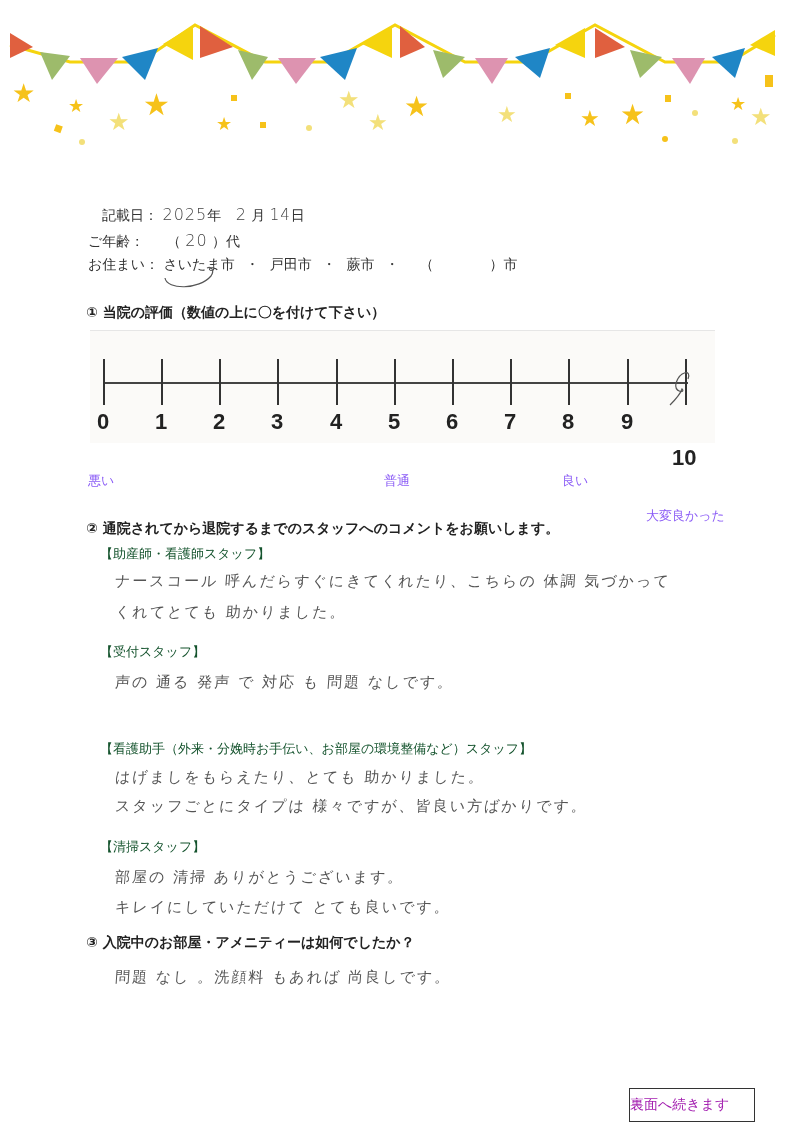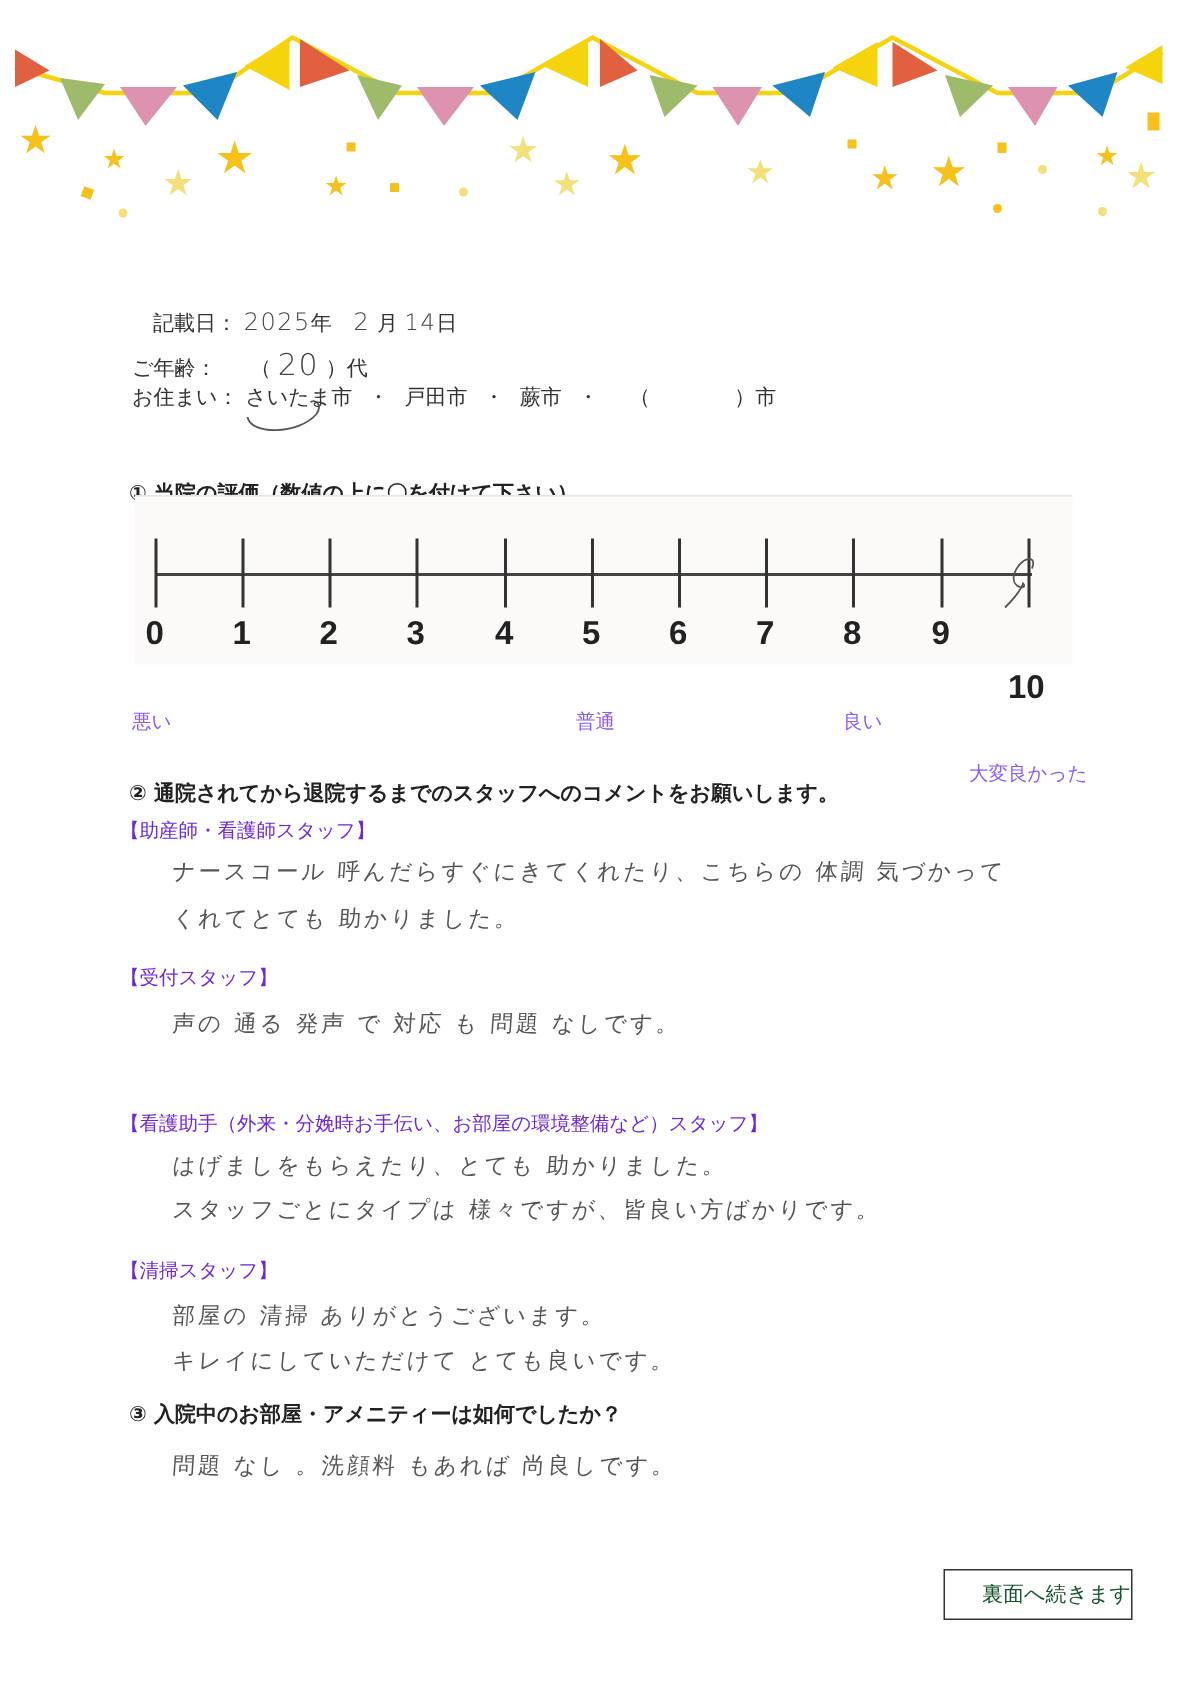--- a/index.html
+++ b/index.html
@@ -91,7 +91,7 @@
 <div class="form-line" style="top:231px;">
   <span>ご年齢：</span>
   <span style="margin-left:18px;">（</span>
-  <span class="hw" style="font-size:20px;">20</span>
+  <span class="hw" style="font-size:16px;">20</span>
   <span>）代</span>
 </div>
 

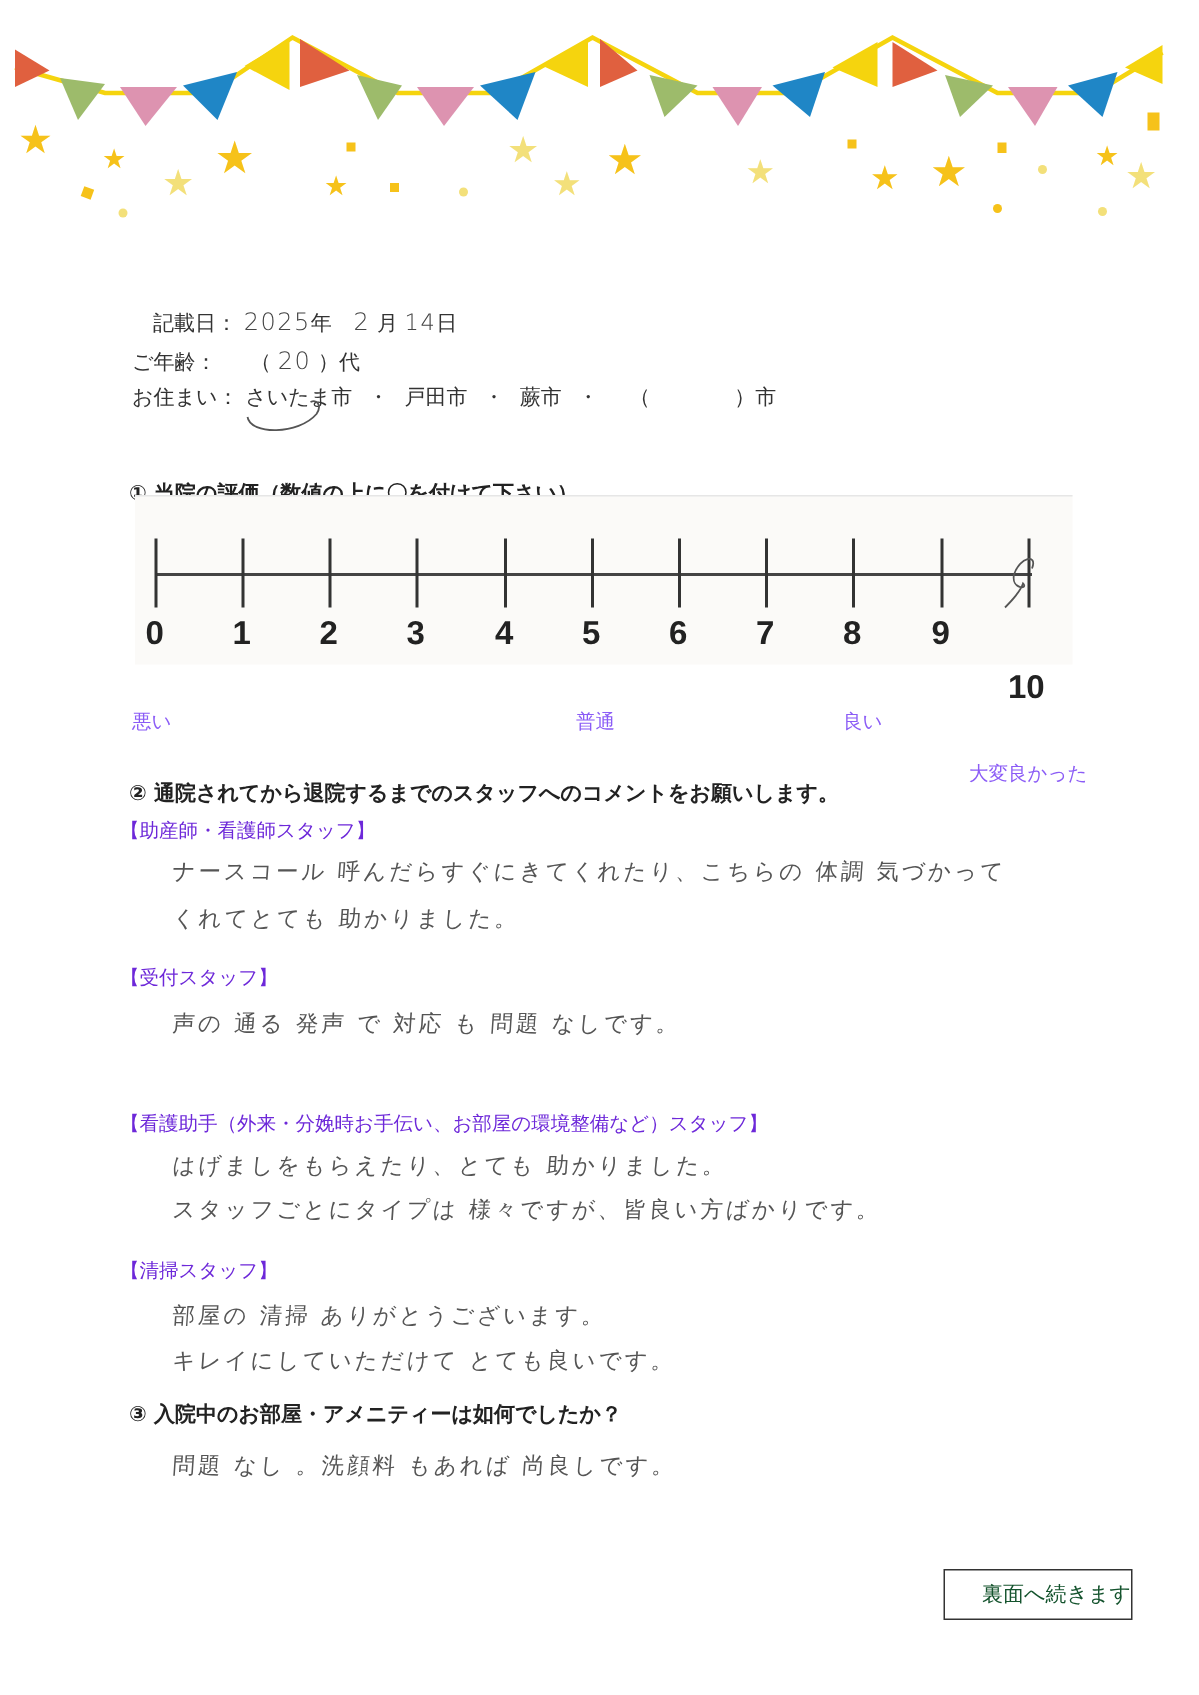--- a/index.html
+++ b/index.html
@@ -111,7 +111,7 @@
   <span style="margin-left:10px;">（　　　　）市</span>
 </div>
 
-<div class="q-title" style="top:320px;text-align:center;">① 当院の評価（数値の上に〇を付けて下さい）</div>
+<div class="q-title" style="top:304px;text-align:center;">① 当院の評価（数値の上に〇を付けて下さい）</div>
 
 <div class="scale-box">
   <svg width="625" height="112" viewBox="0 0 625 112">

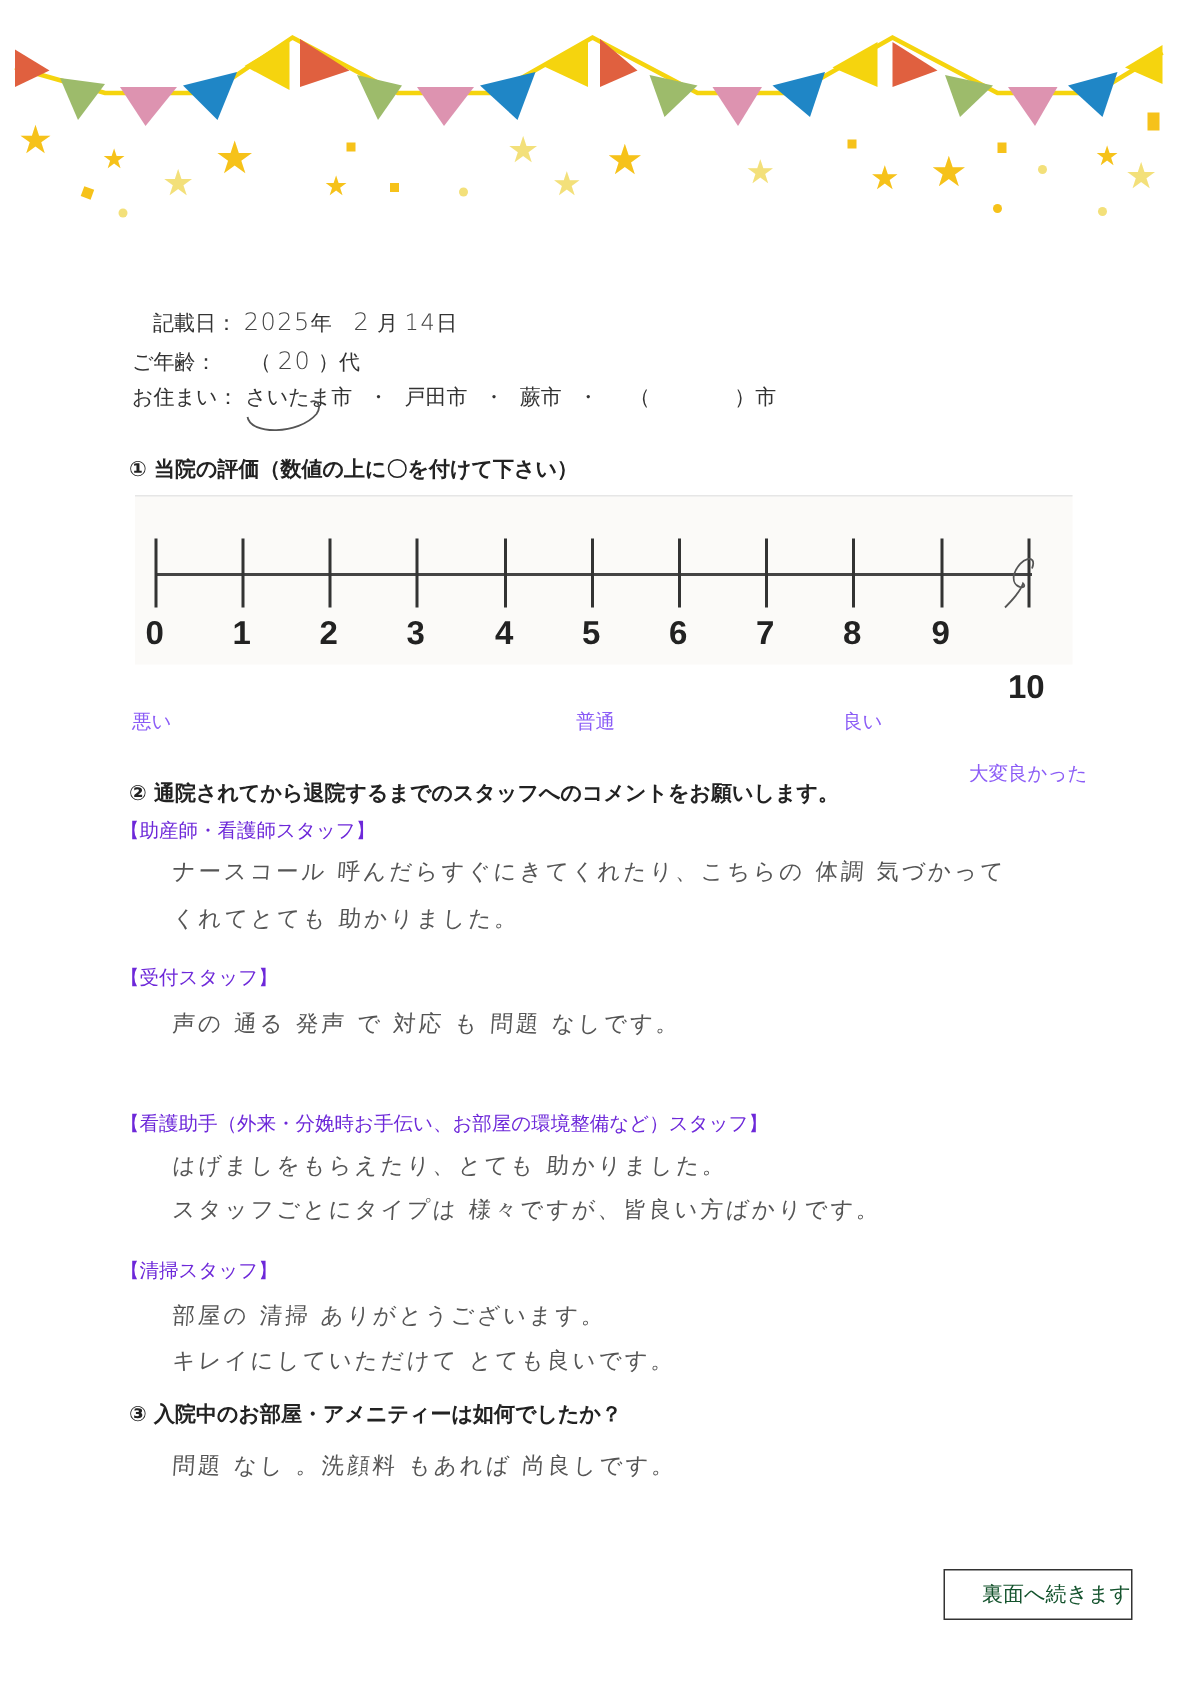--- a/index.html
+++ b/index.html
@@ -9,7 +9,7 @@
   .form-line { position:absolute; left:88px; font-size:14px; color:#333; }
   .hw { font-family:"DejaVu Sans", sans-serif; color:#444; font-weight:300; letter-spacing:1px; }
   .q-title { position:absolute; left:86px; font-size:14px; font-weight:bold; color:#222; }
-  .sub-title { position:absolute; left:80px; font-size:13px; color:#6d28d9; }
+  .sub-title { position:absolute; left:100px; font-size:13px; color:#14532d; }
   .comment { position:absolute; left:115px; font-size:15px; color:#555; letter-spacing:2px;
              font-family:"DejaVu Sans", sans-serif; font-weight:normal; transform:skewX(-4deg); }
   .scale-box { position:absolute; left:90px; top:330px; width:625px; height:112px;

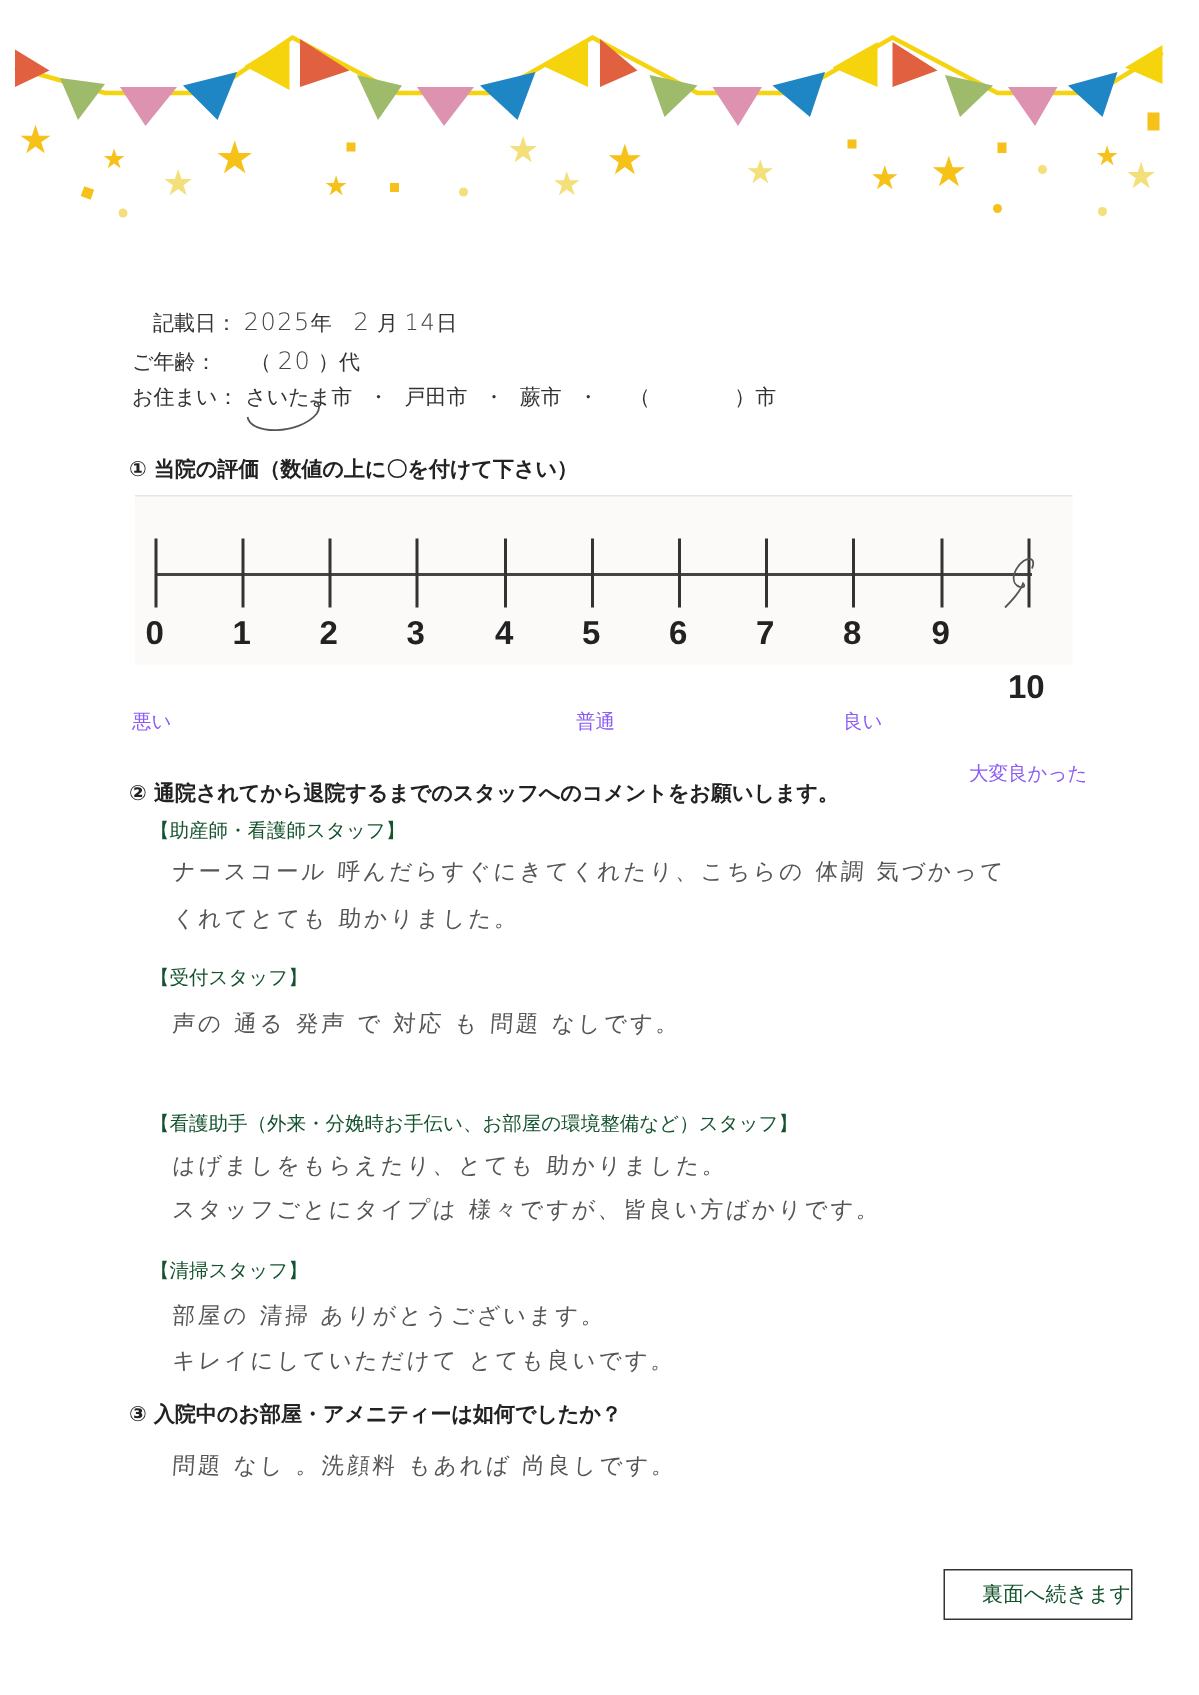--- a/index.html
+++ b/index.html
@@ -15,9 +15,9 @@
   .scale-box { position:absolute; left:90px; top:330px; width:625px; height:112px;
                background:#fbfaf8; border-top:1px solid #e6e6e6; }
   .scale-label { position:absolute; top:472px; font-size:13px; color:#8b5cf6; }
-  .continue-box { position:absolute; left:629px; top:1046px; width:124px; height:32px;
+  .continue-box { position:absolute; left:629px; top:1088px; width:124px; height:32px;
                   border:1.5px solid #333; font-size:14px; display:flex; align-items:center;
-                  justify-content:flex-end; color:#14532d; }
+                  justify-content:flex-start; color:#a21caf; }
 </style>
 </head>
 <body>

